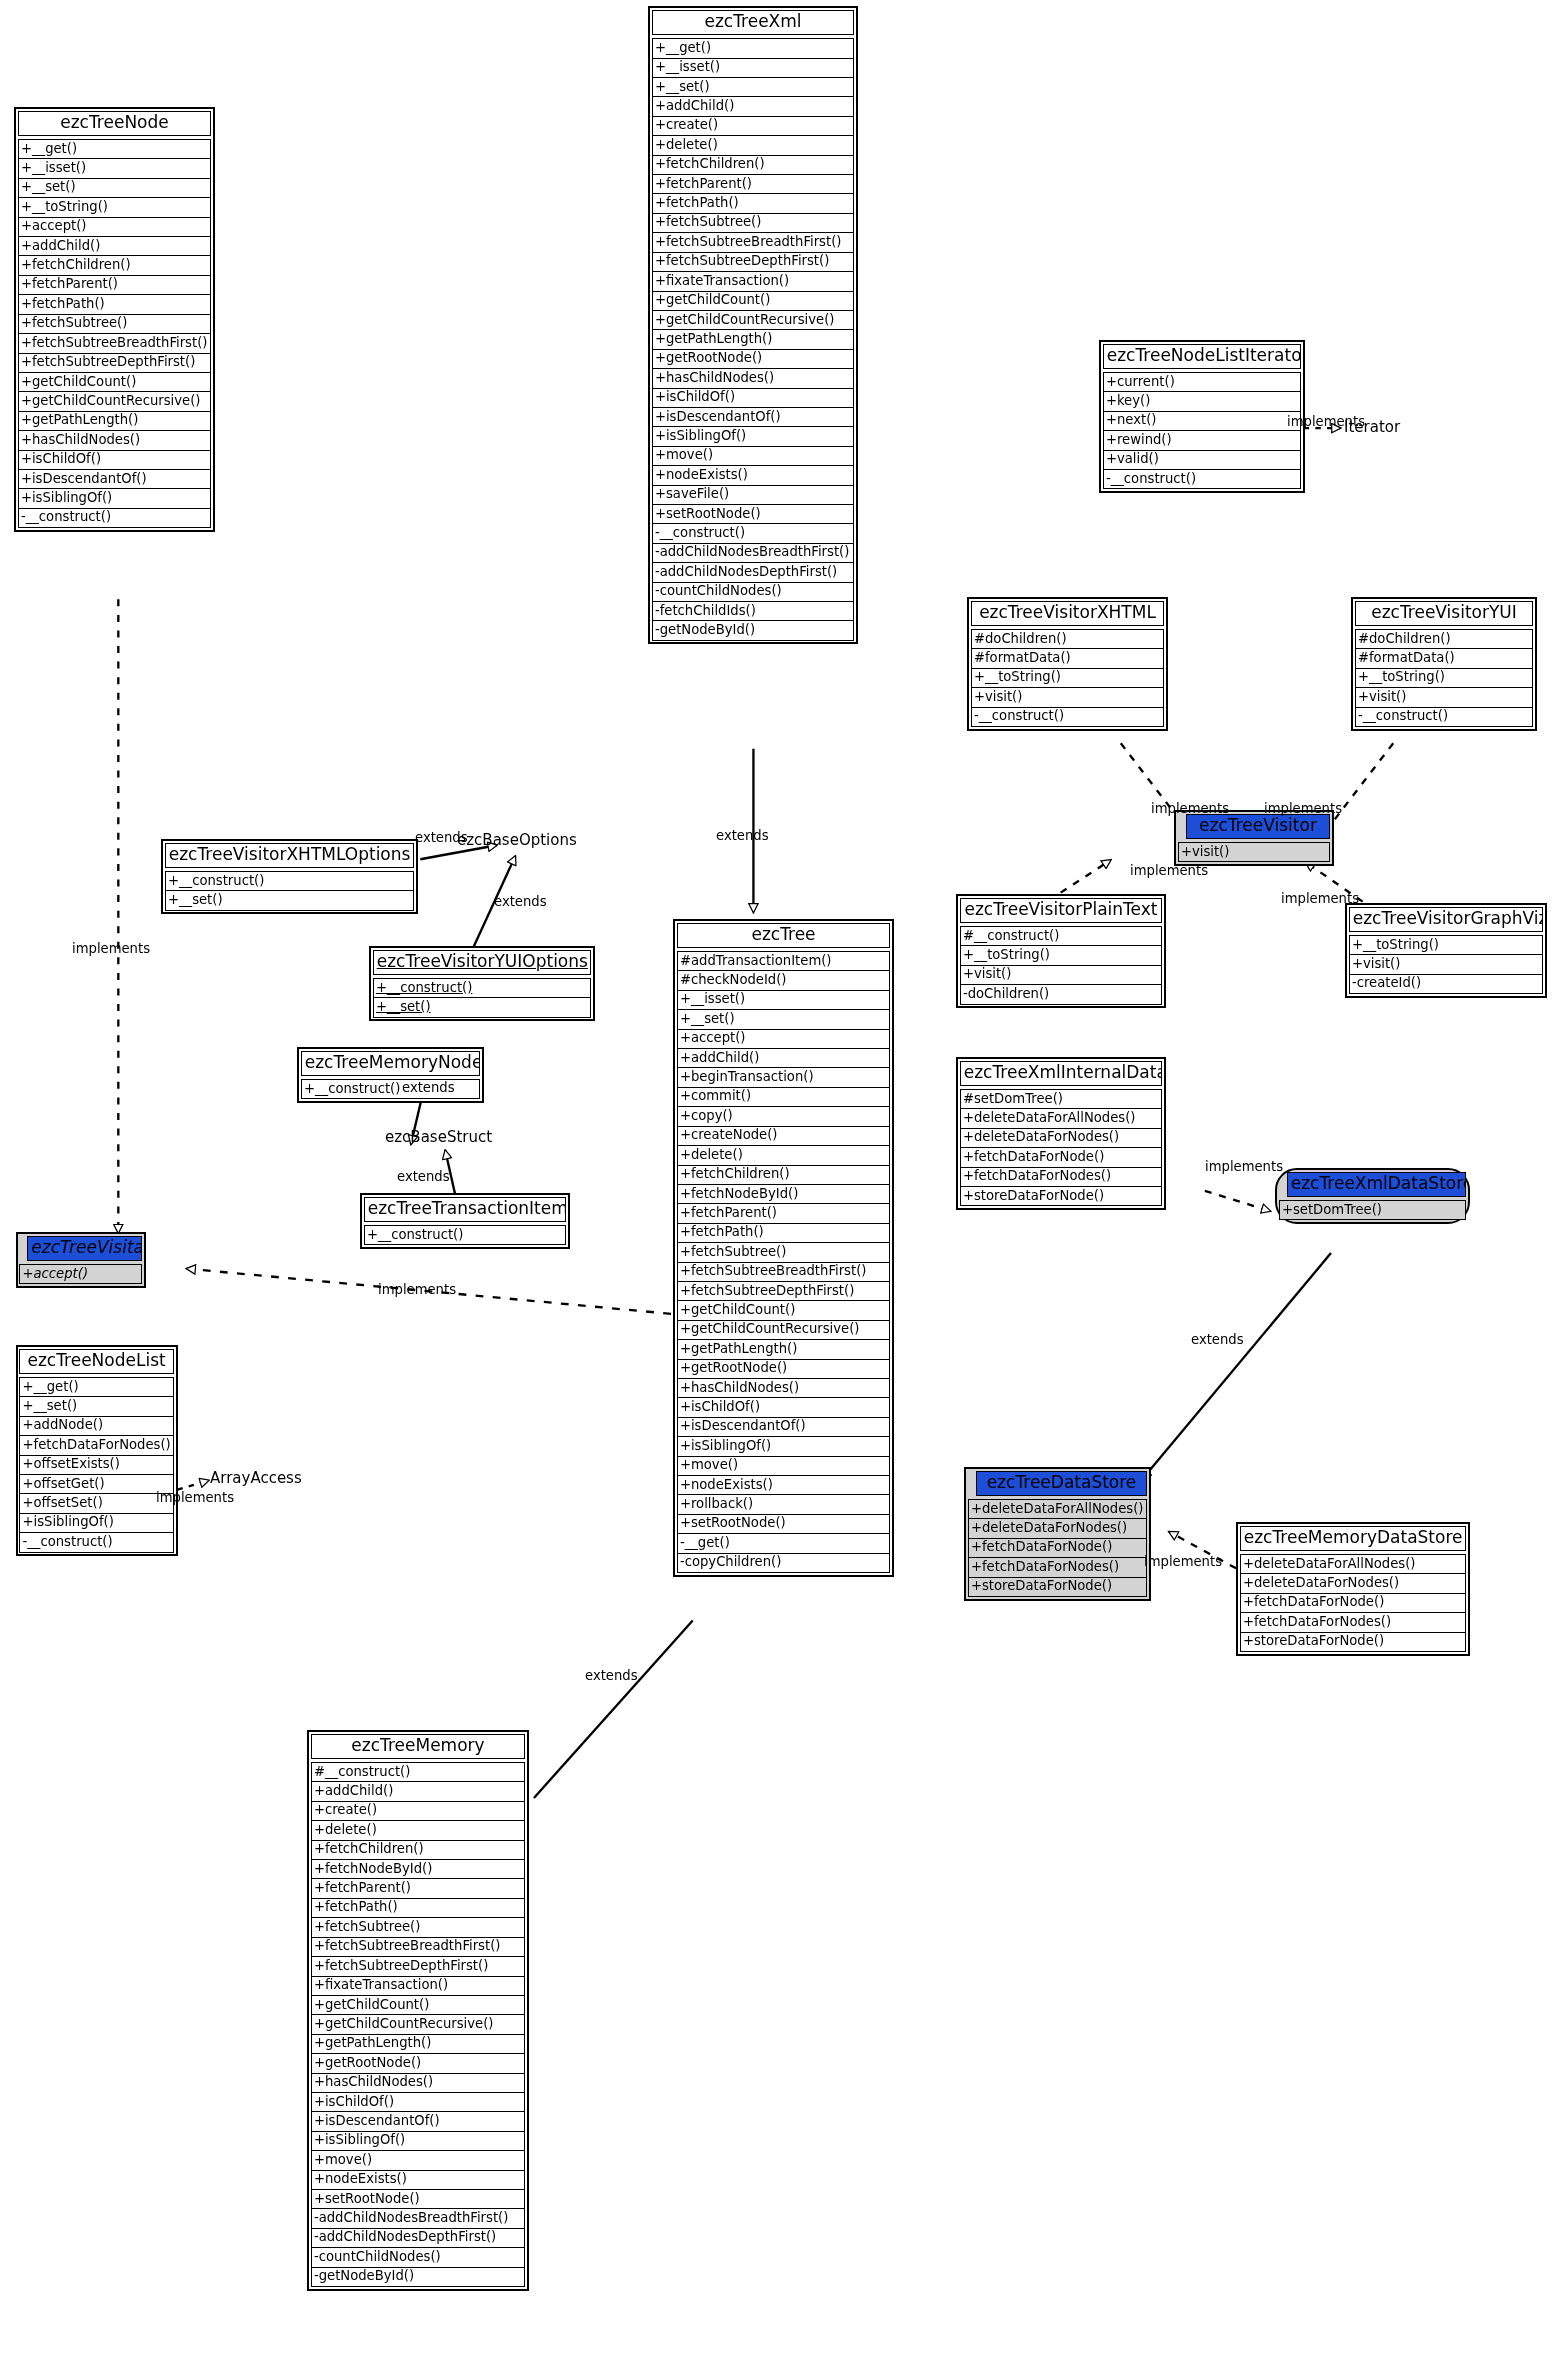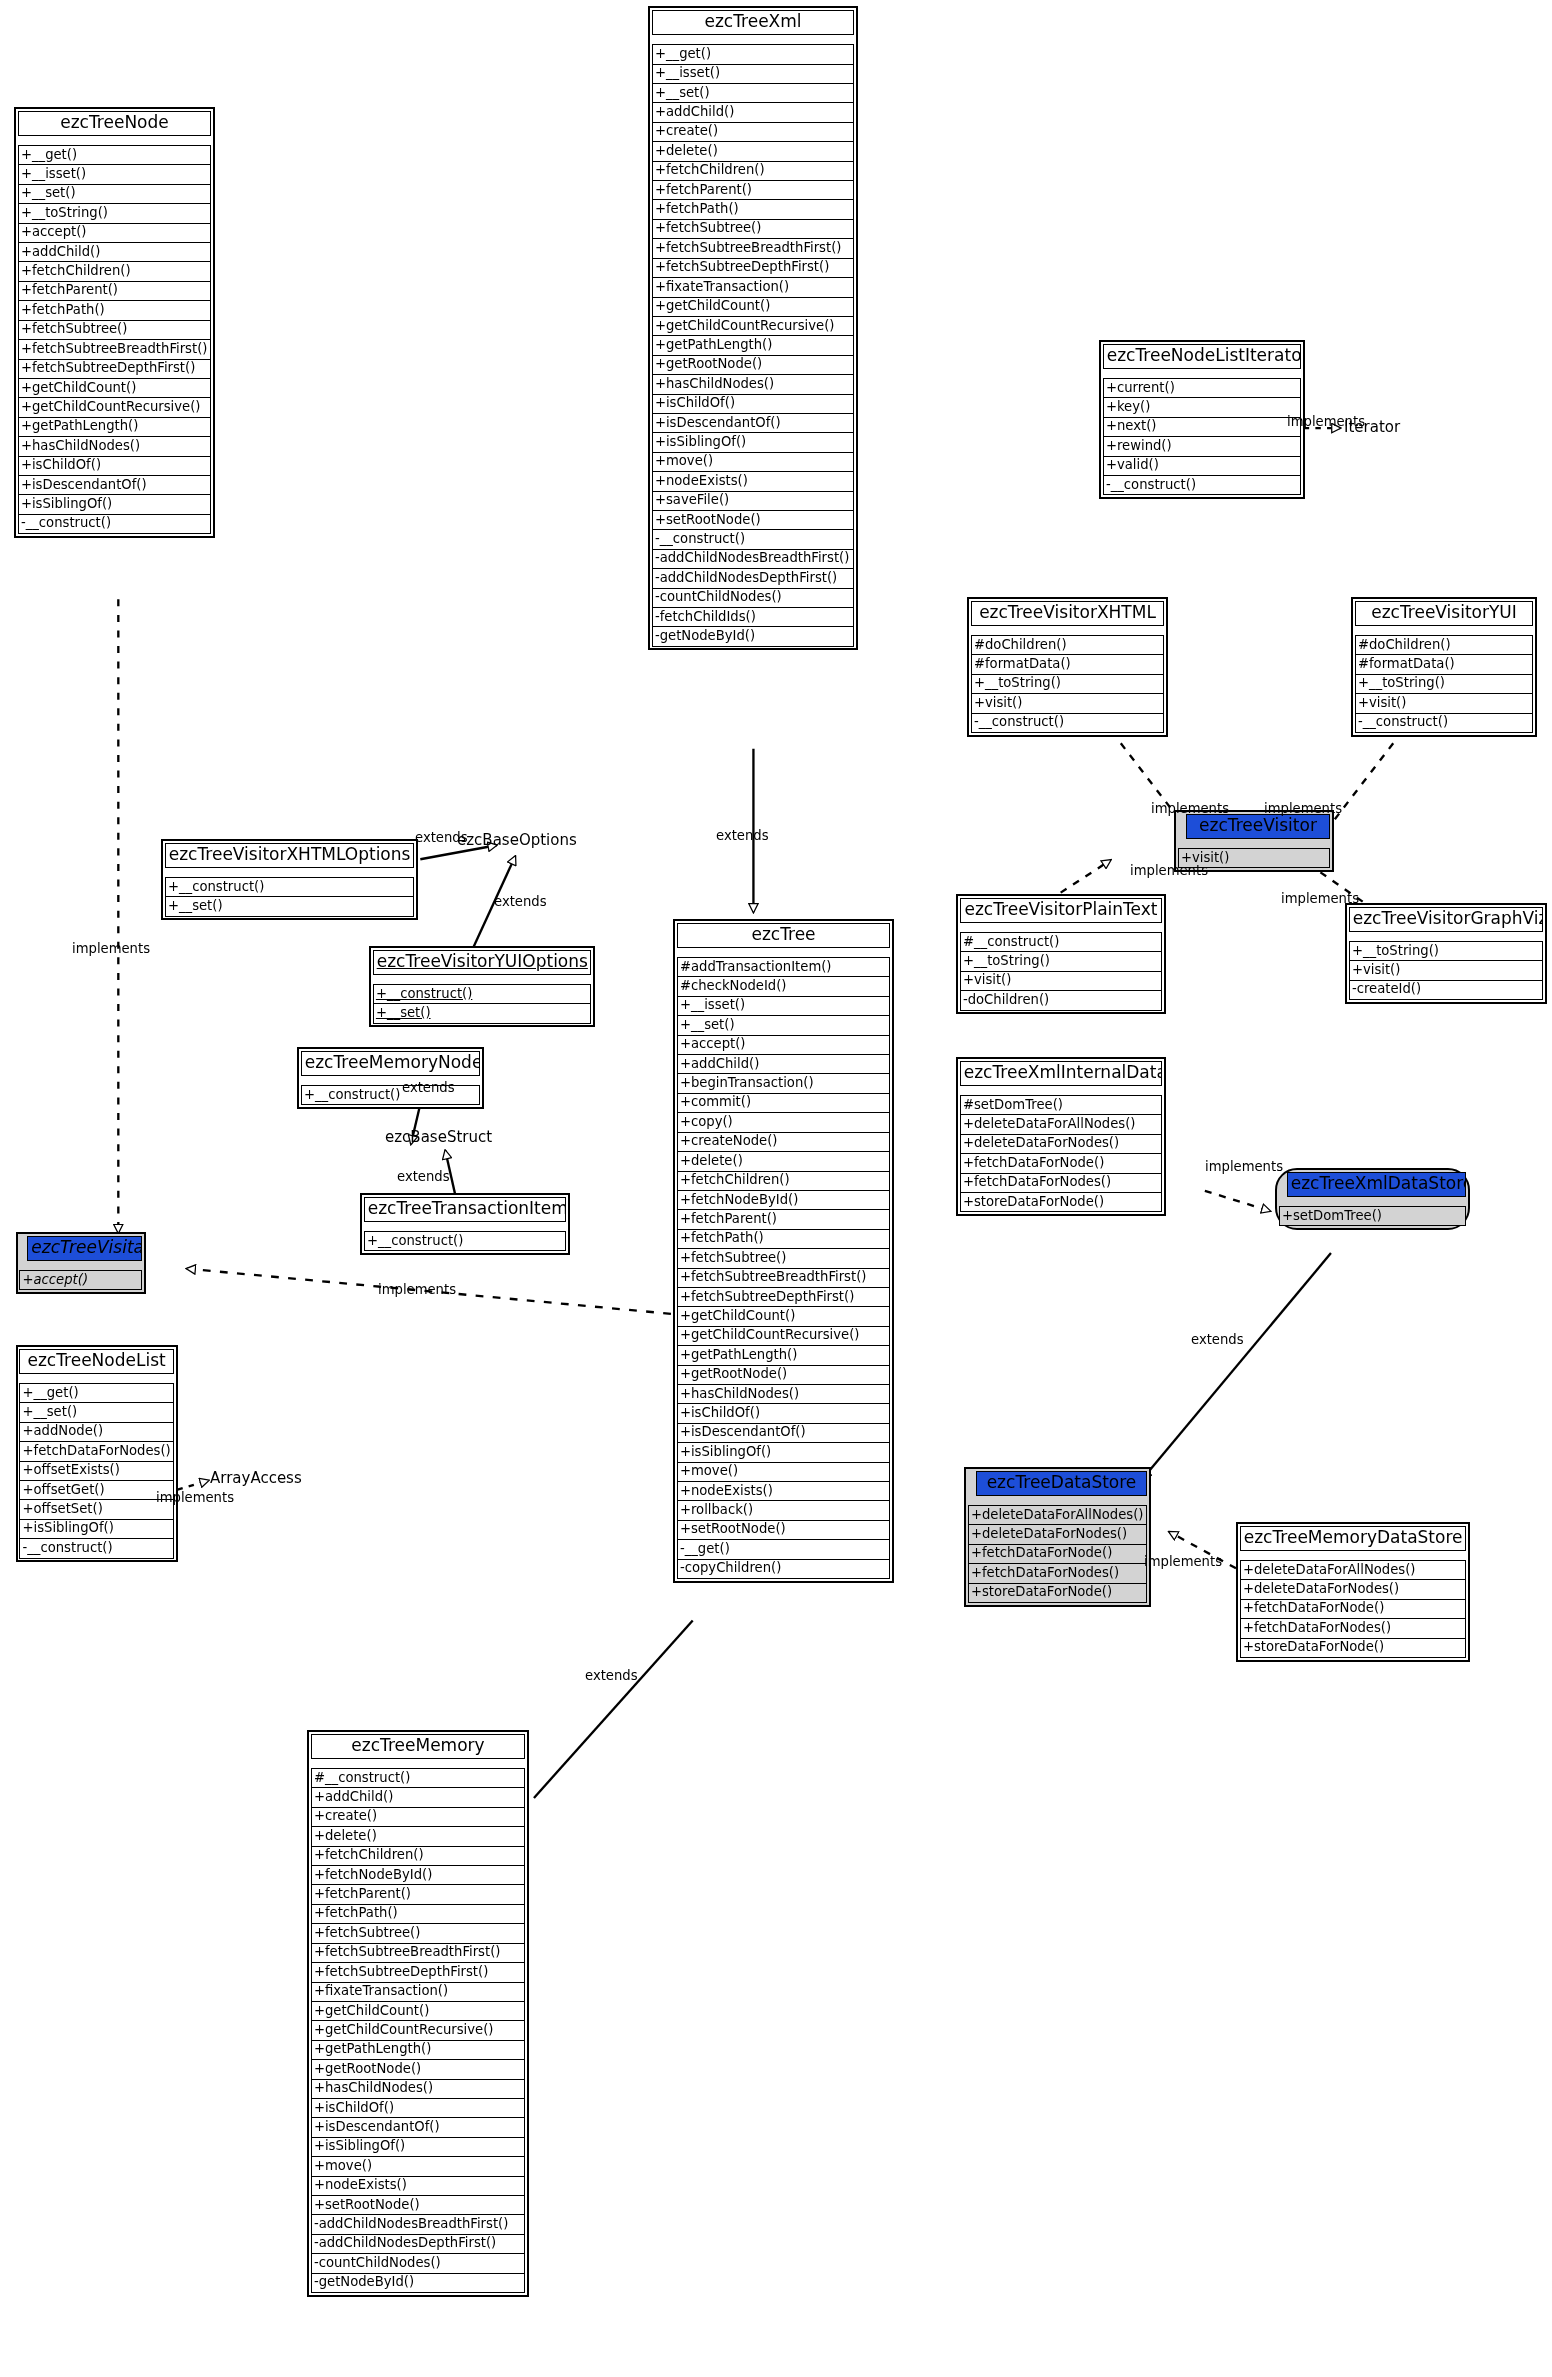--- a/index.html
+++ b/index.html
@@ -56,7 +56,7 @@
     overflow:hidden;
   }
   .uml-class.iface .uml-op{ background:#d3d3d3; }
-  .uml-ops .uml-op:first-child{ border-top:1.2px solid #000000; margin-top:9px; }
+  .uml-ops .uml-op:first-child{ border-top:1.2px solid #000000; margin-top:3px; }
   .edge-label{
     position:absolute;
     font-size:13.2px;

